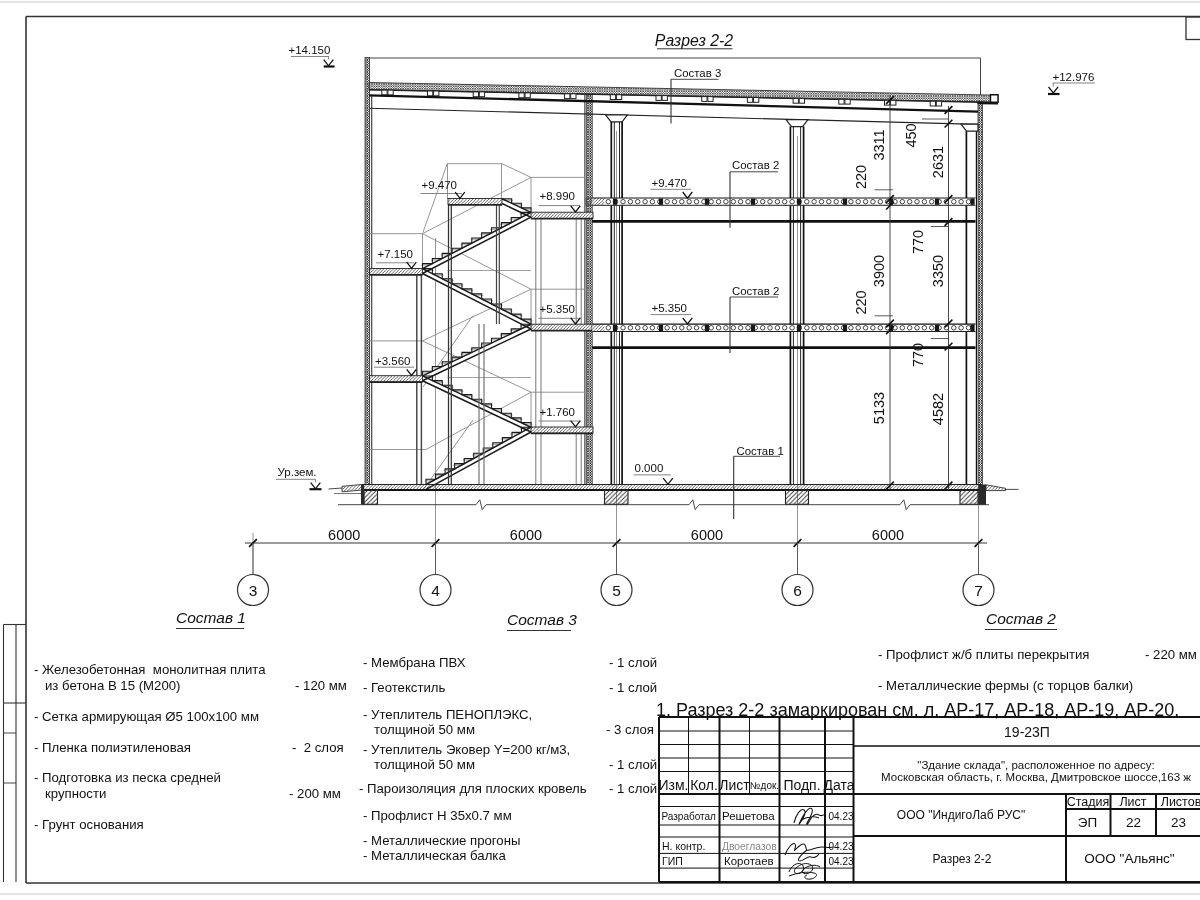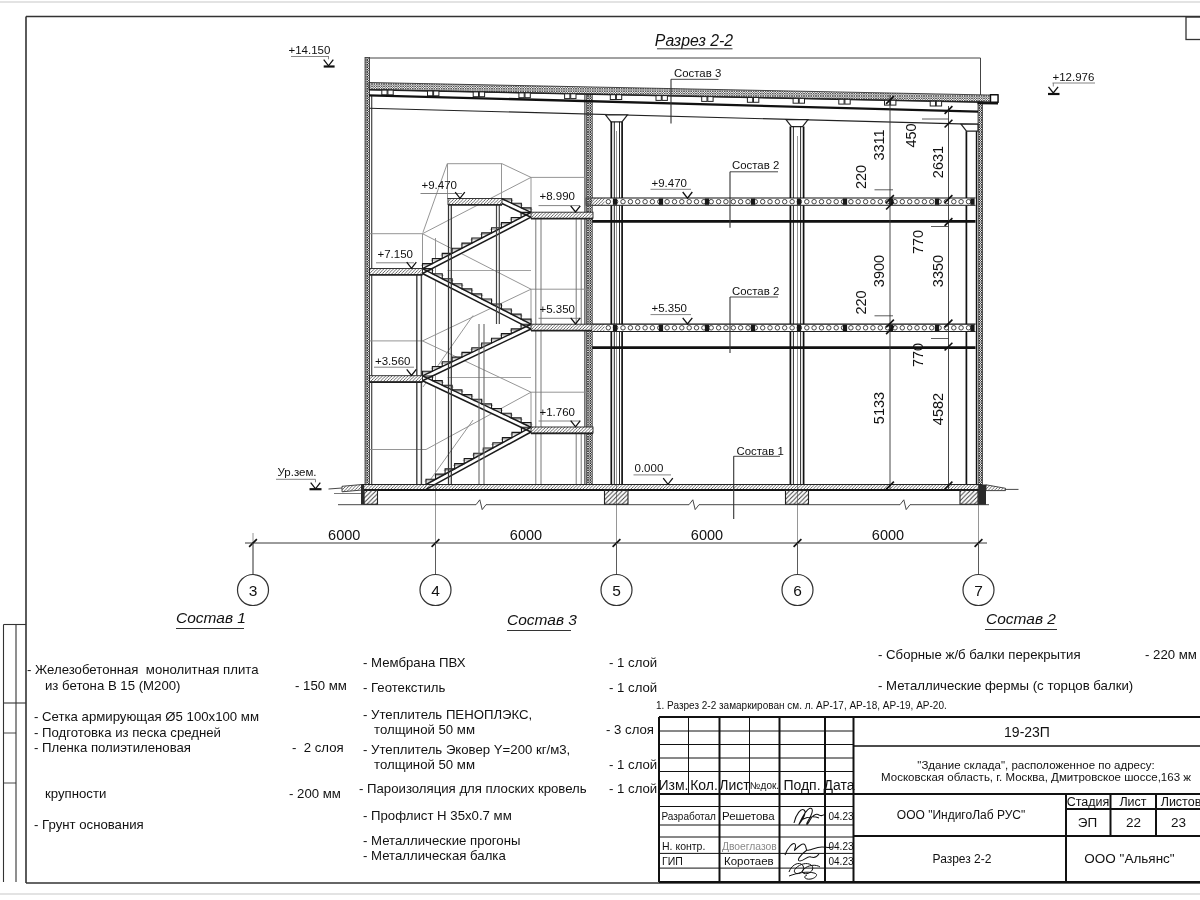--- a/index.html
+++ b/index.html
@@ -545,7 +545,7 @@
 <div class="li" style="left:363px;top:848px">- Металлическая балка</div>
 
 <div class="hd" style="left:985px;top:610px;width:72px;text-align:center">Состав 2</div>
-<div class="li" style="left:878px;top:647px">- Сборные ж/б балки перекрытия</div>
+<div class="li" style="left:878px;top:647px">- Профлист ж/б плиты перекрытия</div>
 <div class="li" style="left:1145px;top:647px">- 220 мм</div>
 <div class="li" style="left:878px;top:678px">- Металлические фермы (с торцов балки)</div>
 

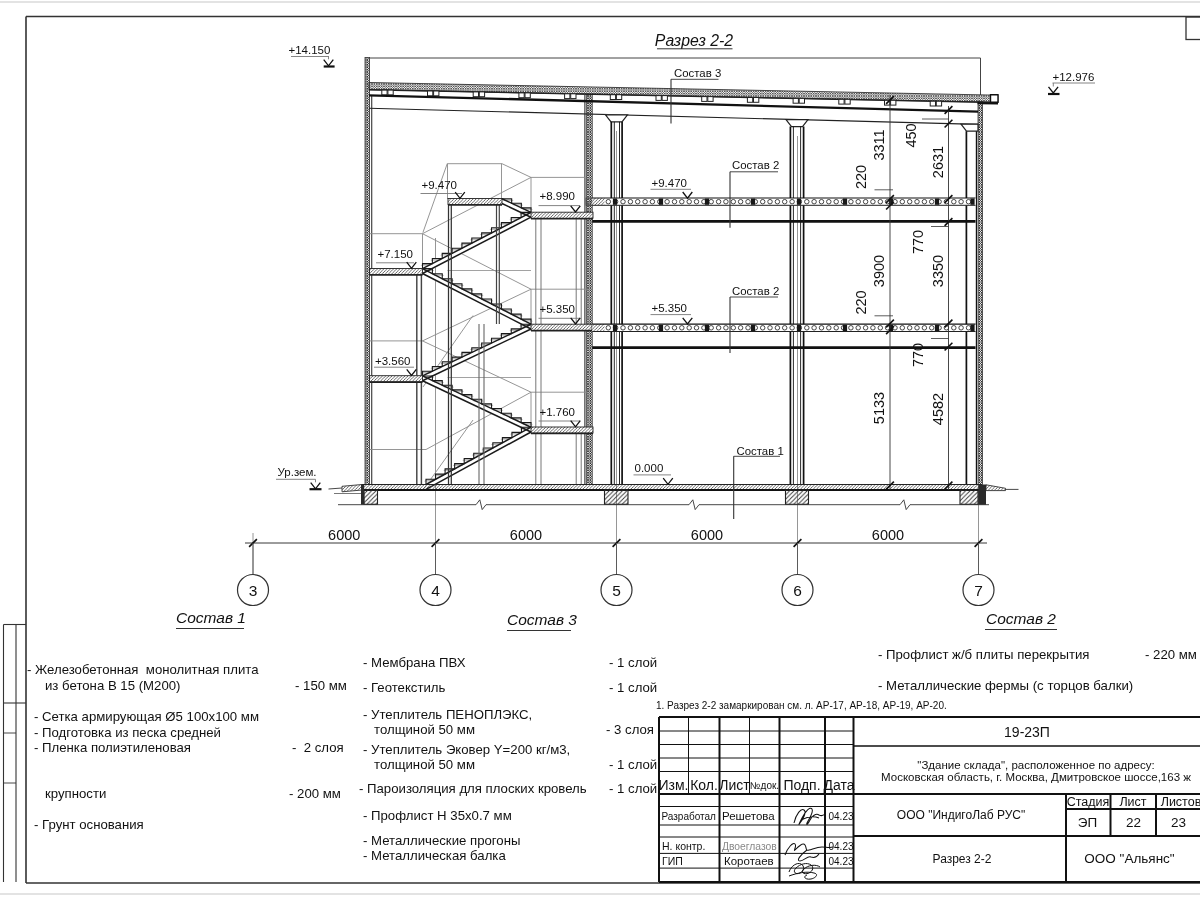--- a/index.html
+++ b/index.html
@@ -516,7 +516,7 @@
 </svg>
 
 <div class="hd" style="left:176px;top:609px;width:68px;text-align:center">Состав 1</div>
-<div class="li" style="left:27px;top:662px">- Железобетонная&nbsp; монолитная плита</div>
+<div class="li" style="left:34px;top:662px">- Железобетонная&nbsp; монолитная плита</div>
 <div class="li" style="left:45px;top:678px">из бетона В 15 (М200)</div>
 <div class="li" style="left:295px;top:678px">- 150 мм</div>
 <div class="li" style="left:34px;top:709px">- Сетка армирующая Ø5 100х100 мм</div>

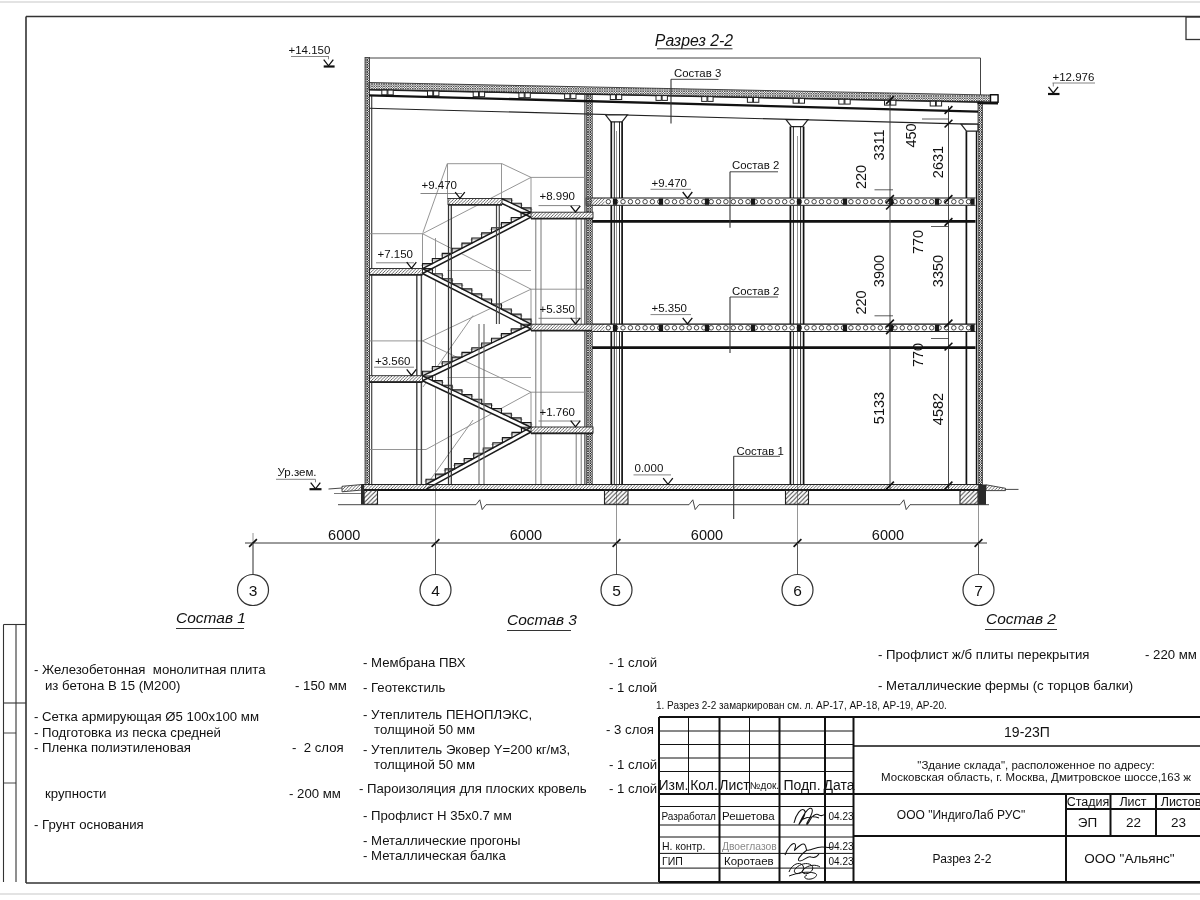--- a/index.html
+++ b/index.html
@@ -518,7 +518,7 @@
 <div class="hd" style="left:176px;top:609px;width:68px;text-align:center">Состав 1</div>
 <div class="li" style="left:34px;top:662px">- Железобетонная&nbsp; монолитная плита</div>
 <div class="li" style="left:45px;top:678px">из бетона В 15 (М200)</div>
-<div class="li" style="left:295px;top:678px">- 150 мм</div>
+<div class="li" style="left:295px;top:678px">- 120 мм</div>
 <div class="li" style="left:34px;top:709px">- Сетка армирующая Ø5 100х100 мм</div>
 <div class="li" style="left:34px;top:740px">- Пленка полиэтиленовая</div>
 <div class="li" style="left:292px;top:740px">-&nbsp; 2 слоя</div>

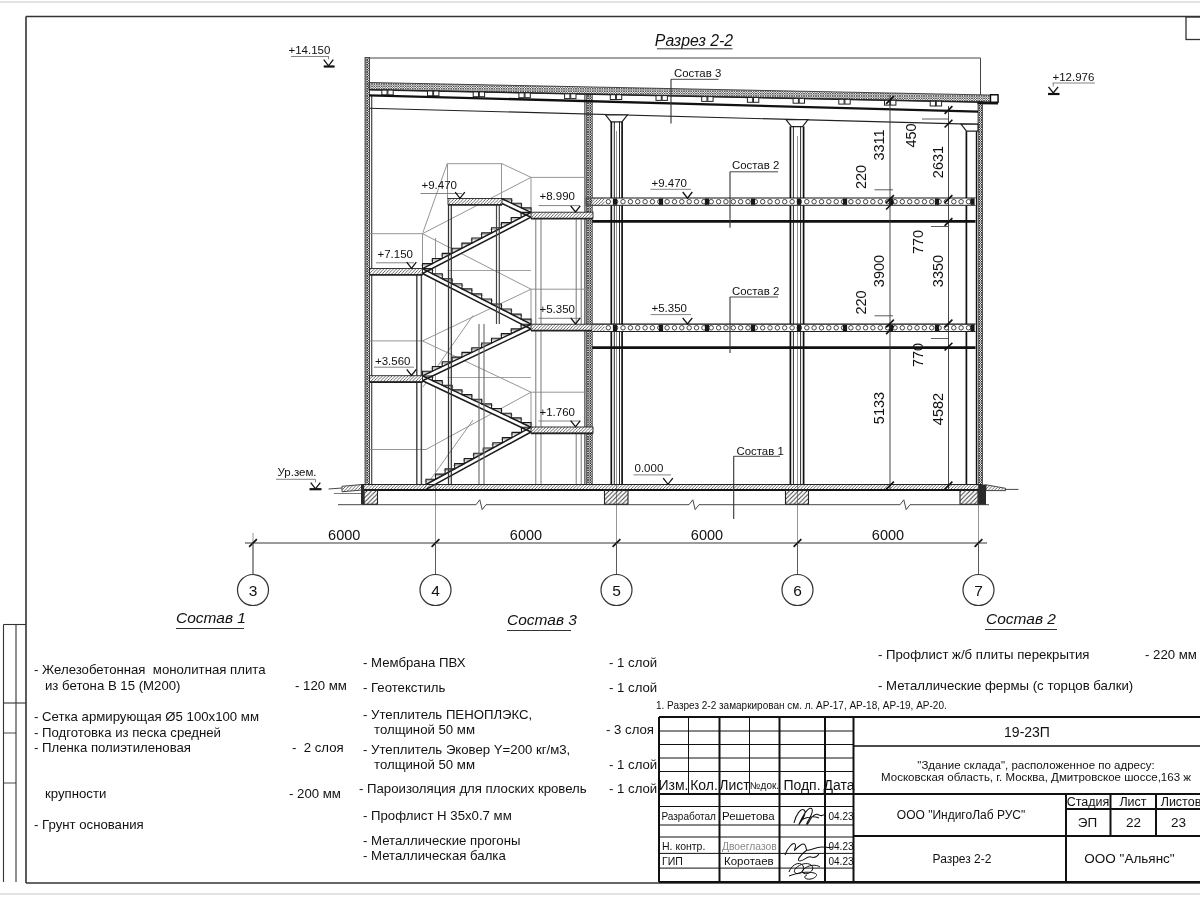--- a/index.html
+++ b/index.html
@@ -549,7 +549,7 @@
 <div class="li" style="left:1145px;top:647px">- 220 мм</div>
 <div class="li" style="left:878px;top:678px">- Металлические фермы (с торцов балки)</div>
 
-<div class="li" style="left:656px;top:700px;font-size:10px">1. Разрез 2-2 замаркирован см. л. АР-17, АР-18, АР-19, АР-20.</div>
+<div class="li" style="left:656px;top:700px;font-size:18px">1. Разрез 2-2 замаркирован см. л. АР-17, АР-18, АР-19, АР-20.</div>
 
 <svg class="ab" style="left:0;top:0" width="1200" height="900" viewBox="0 0 1200 900">
 <g stroke="#111" fill="none">

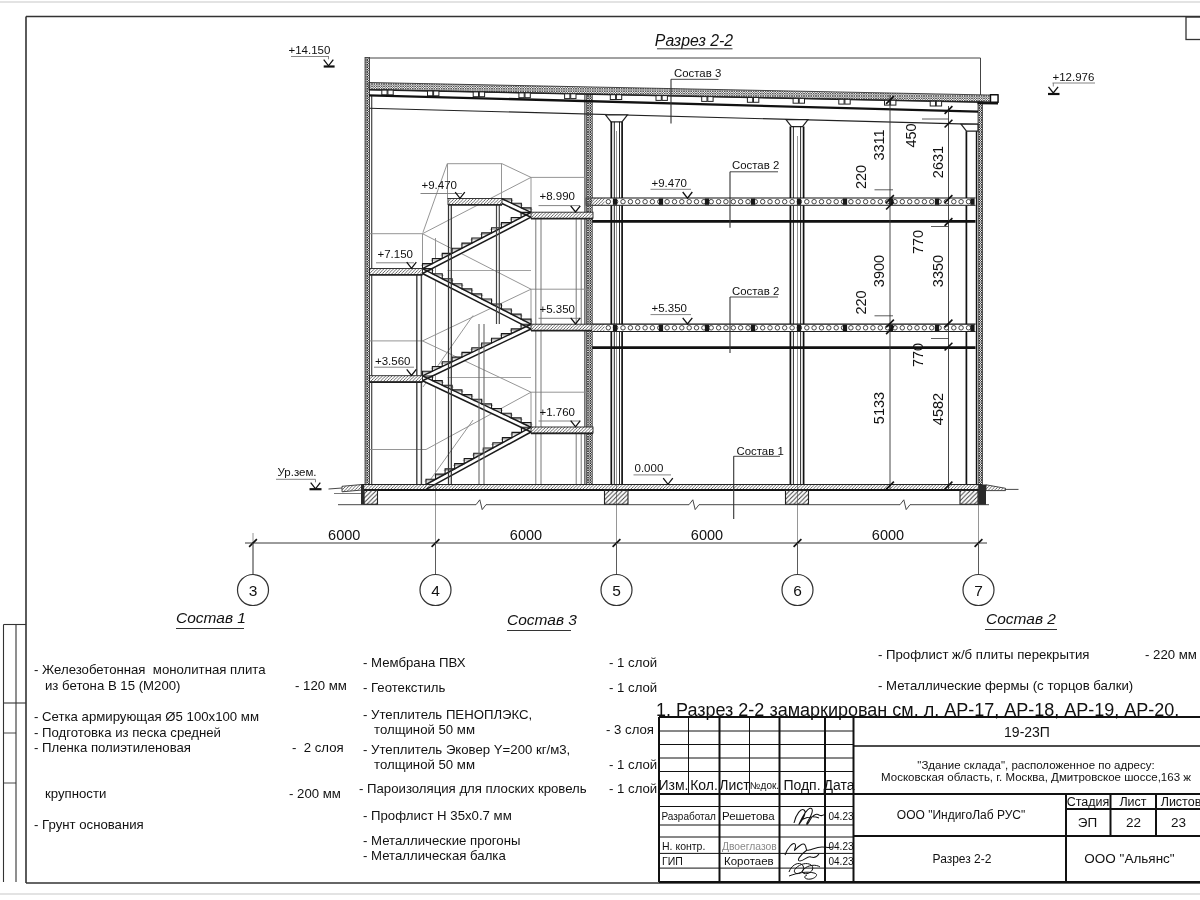--- a/index.html
+++ b/index.html
@@ -522,7 +522,7 @@
 <div class="li" style="left:34px;top:709px">- Сетка армирующая Ø5 100х100 мм</div>
 <div class="li" style="left:34px;top:740px">- Пленка полиэтиленовая</div>
 <div class="li" style="left:292px;top:740px">-&nbsp; 2 слоя</div>
-<div class="li" style="left:34px;top:725px">- Подготовка из песка средней</div>
+<div class="li" style="left:34px;top:770px">- Подготовка из песка средней</div>
 <div class="li" style="left:45px;top:786px">крупности</div>
 <div class="li" style="left:289px;top:786px">- 200 мм</div>
 <div class="li" style="left:34px;top:817px">- Грунт основания</div>

